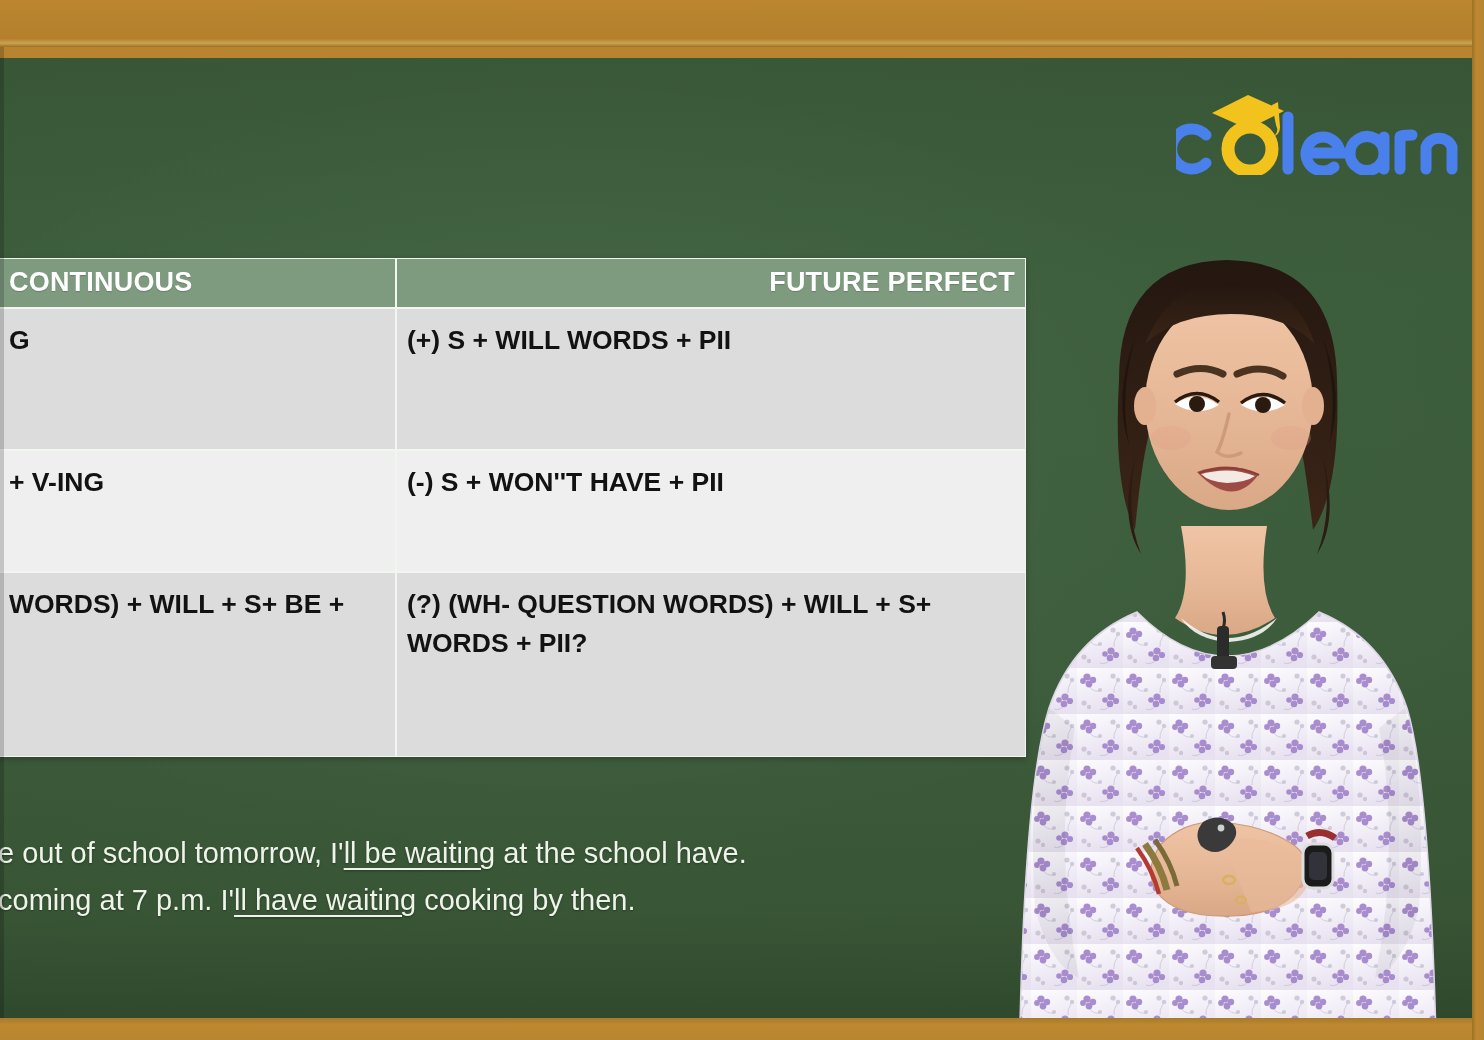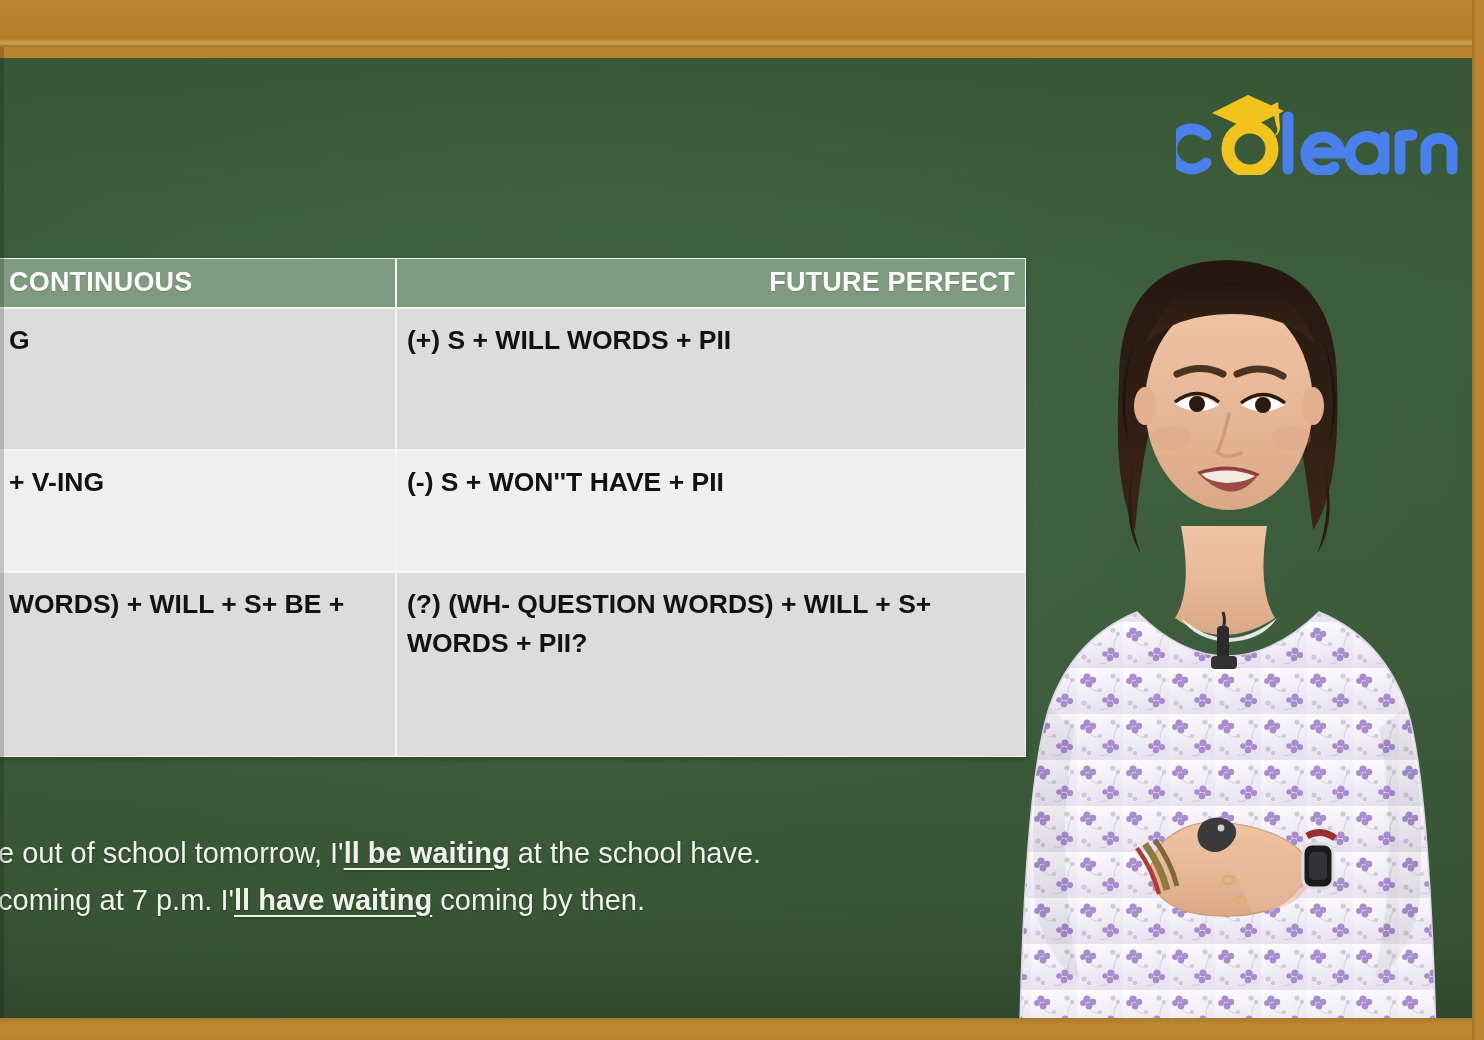--- a/index.html
+++ b/index.html
@@ -110,7 +110,7 @@
   }
   .examples .line { margin-bottom:7px; }
   .examples b {
-    font-weight:700;
+    font-weight:400;
     text-decoration:underline;
     text-underline-offset:5px;
   }

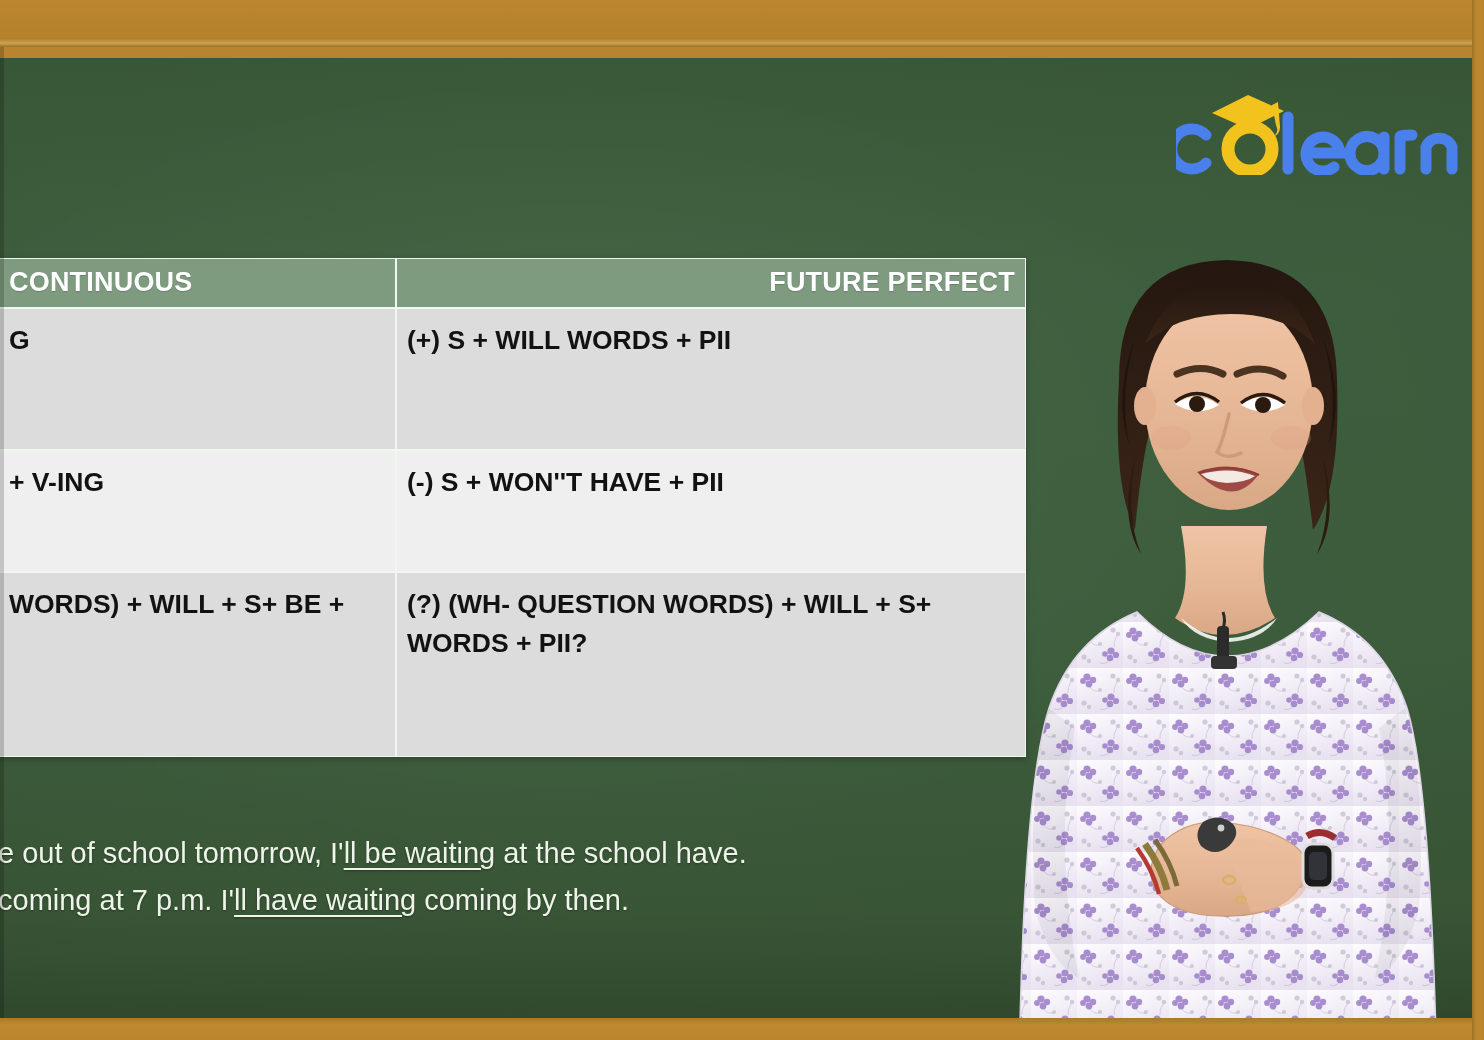--- a/index.html
+++ b/index.html
@@ -181,7 +181,7 @@
 
     <div class="examples">
       <div class="line"><span>e out of school tomorrow, I'</span><b>ll be waiting</b><span> at the school have.</span></div>
-      <div class="line"><span>coming at 7 p.m. I'</span><b>ll have waiting</b><span> coming by then.</span></div>
+      <div class="line"><span>coming at 7 p.m. I'</span><b>ll have waiting</b><span> cooking by then.</span></div>
     </div>
 
     <div class="presenter">

